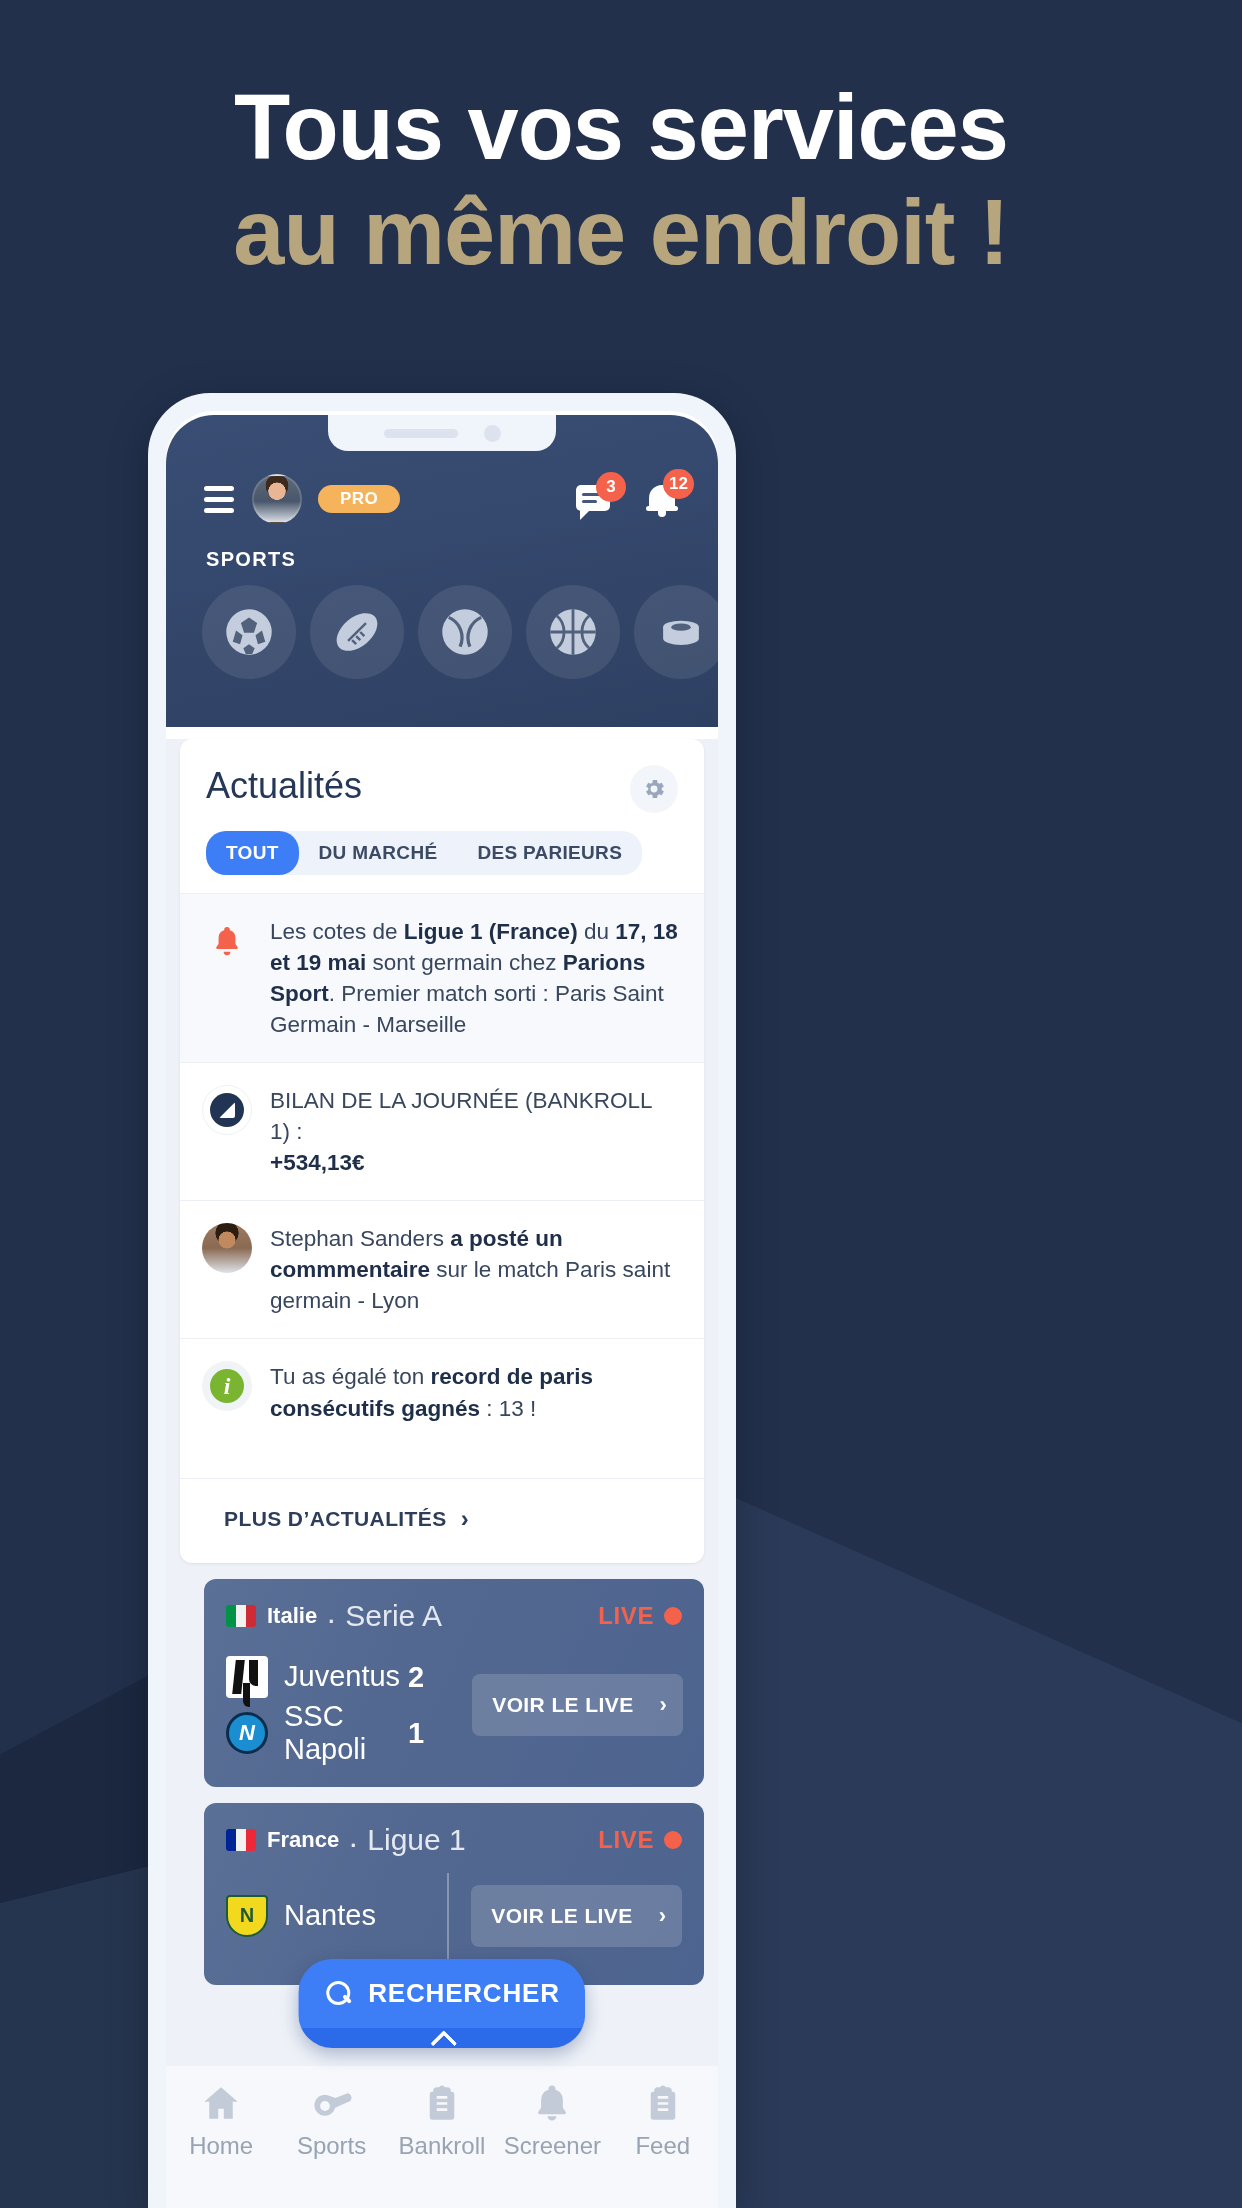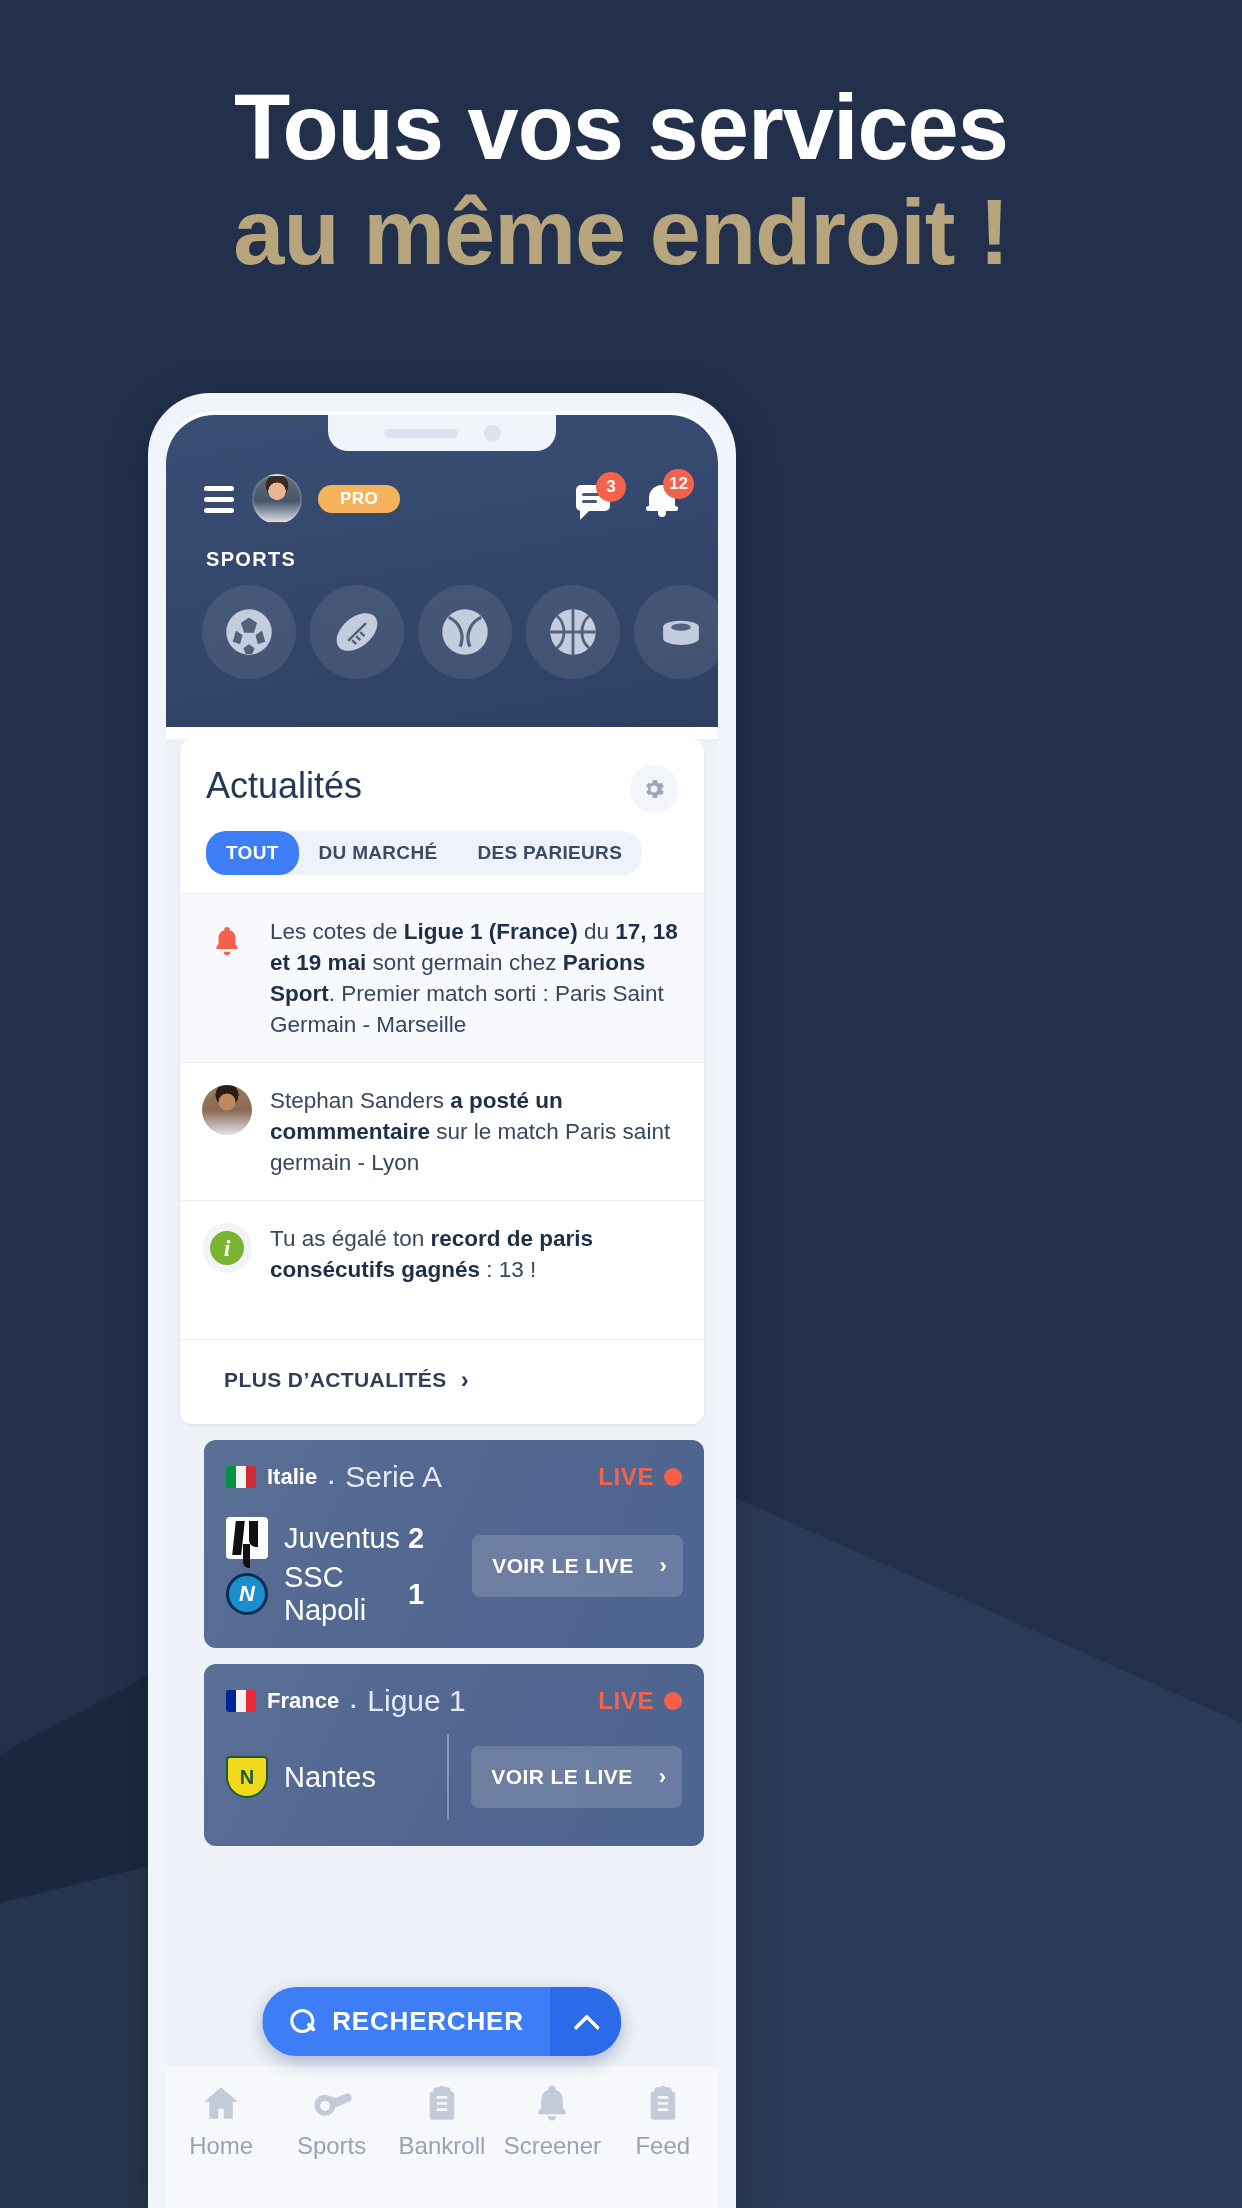--- a/index.html
+++ b/index.html
@@ -642,6 +642,15 @@
             </div>
           </div>
 
+          <div class="news-item">
+            <div class="news-ico ico-chart">
+              <div class="circ"></div>
+            </div>
+            <div class="news-txt">
+              <span>BILAN DE LA JOURNÉE (BANKROLL 1) :</span><br>
+              <b class="amount">+534,13€</b>
+            </div>
+          </div>
 
           <div class="news-item">
             <div class="news-ico ico-av"></div>

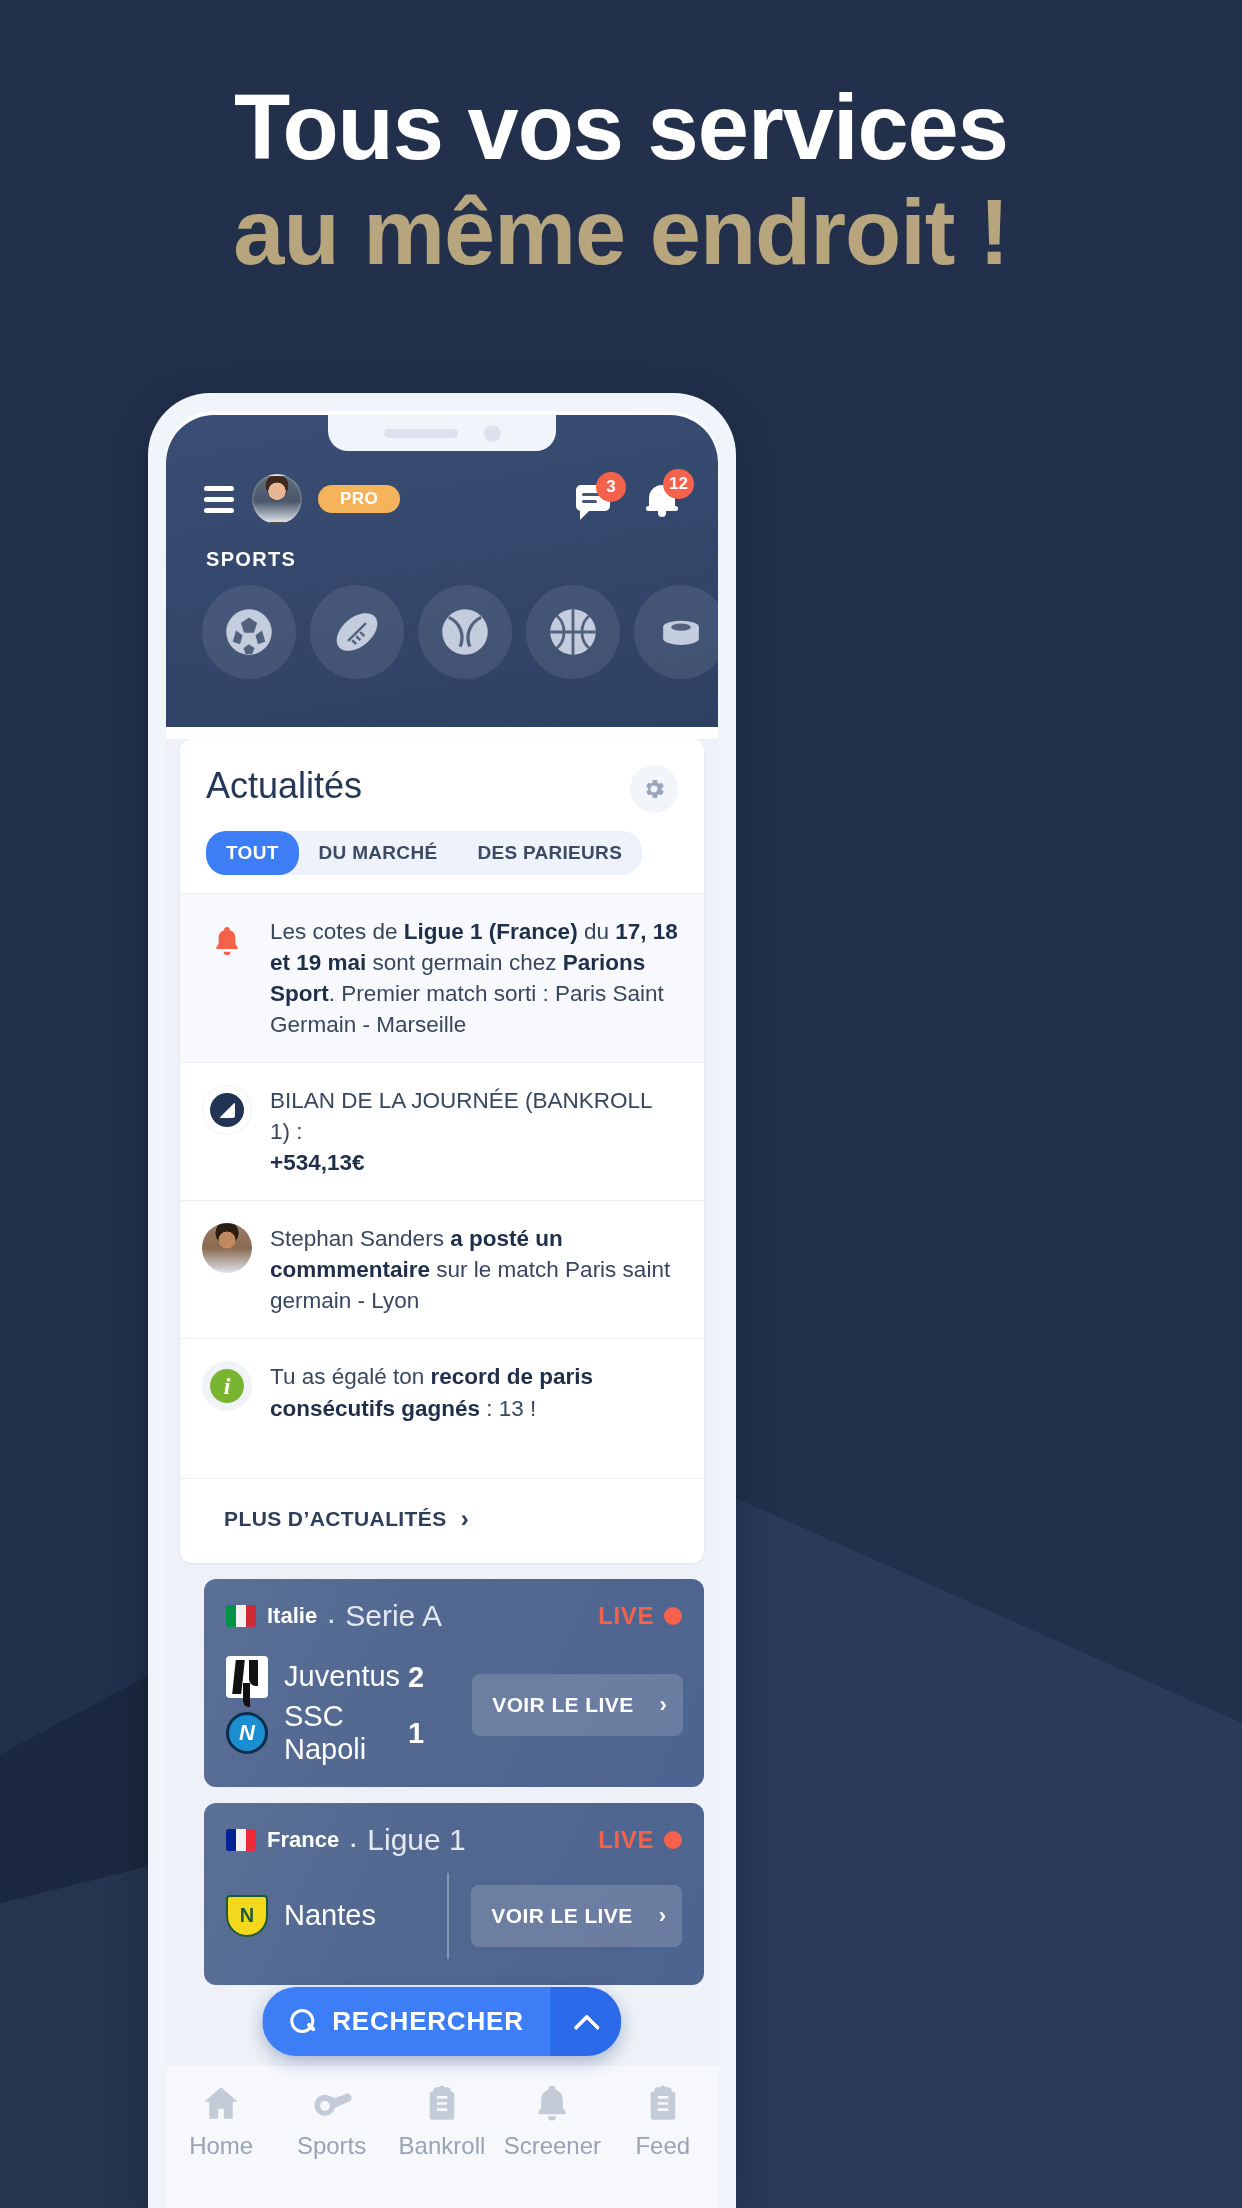--- a/index.html
+++ b/index.html
@@ -437,12 +437,13 @@
   .search-fab {
     position: absolute;
     left: 50%; transform: translateX(-50%);
-    bottom: 152px;
+    bottom: 160px;
     display: flex; align-items: stretch;
     border-radius: 34px;
     overflow: hidden;
     box-shadow: 0 6px 18px rgba(25,50,110,.32);
     z-index: 20;
+    flex-direction: column;
   }
   .search-fab .main {
     background: #3d7ef7;

